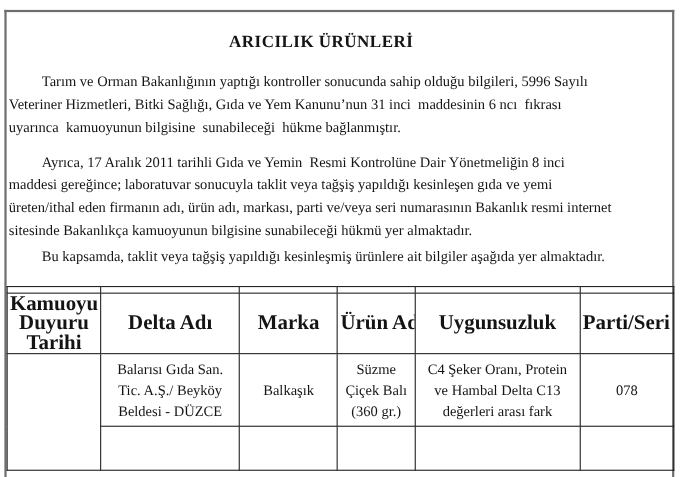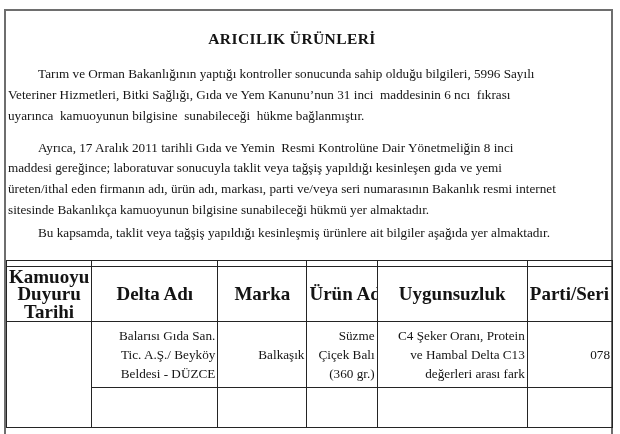--- a/index.html
+++ b/index.html
@@ -76,7 +76,7 @@
     line-height: 17.5px;
   }
   tr.data-row { height: 66px; }
-  tr.data-row td { line-height: 19px; text-align: right; }
+  tr.data-row td { line-height: 19px; }
   td.cell-left {
     text-align: left;
     padding-left: 7px;

